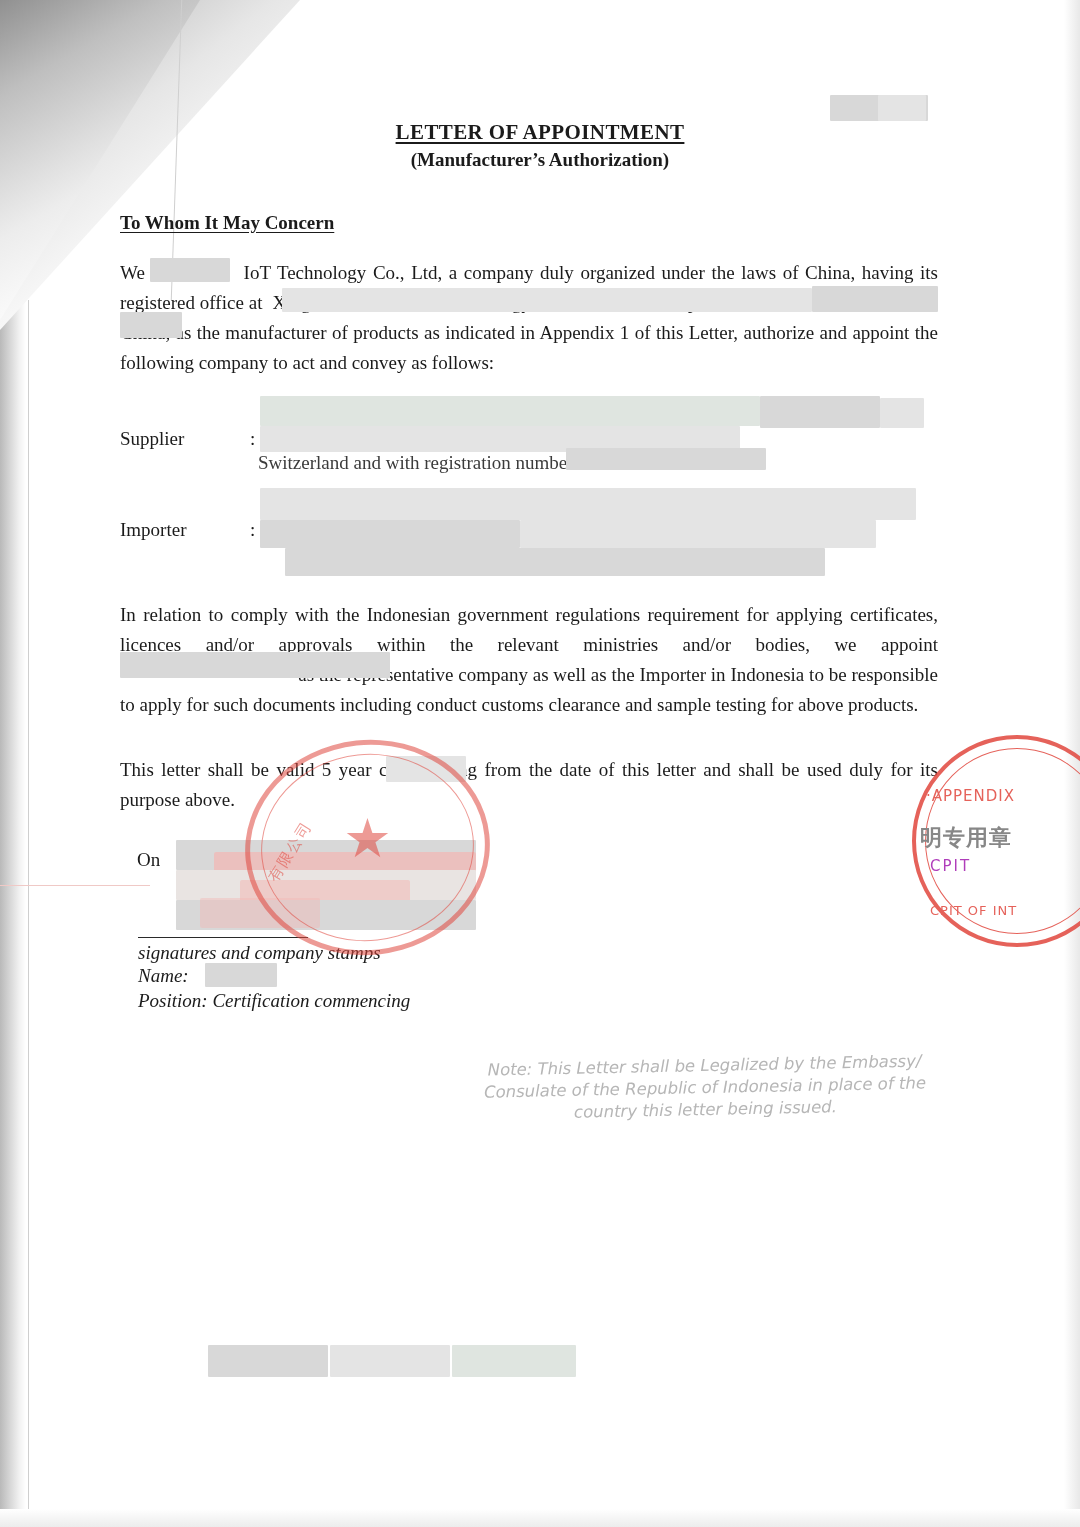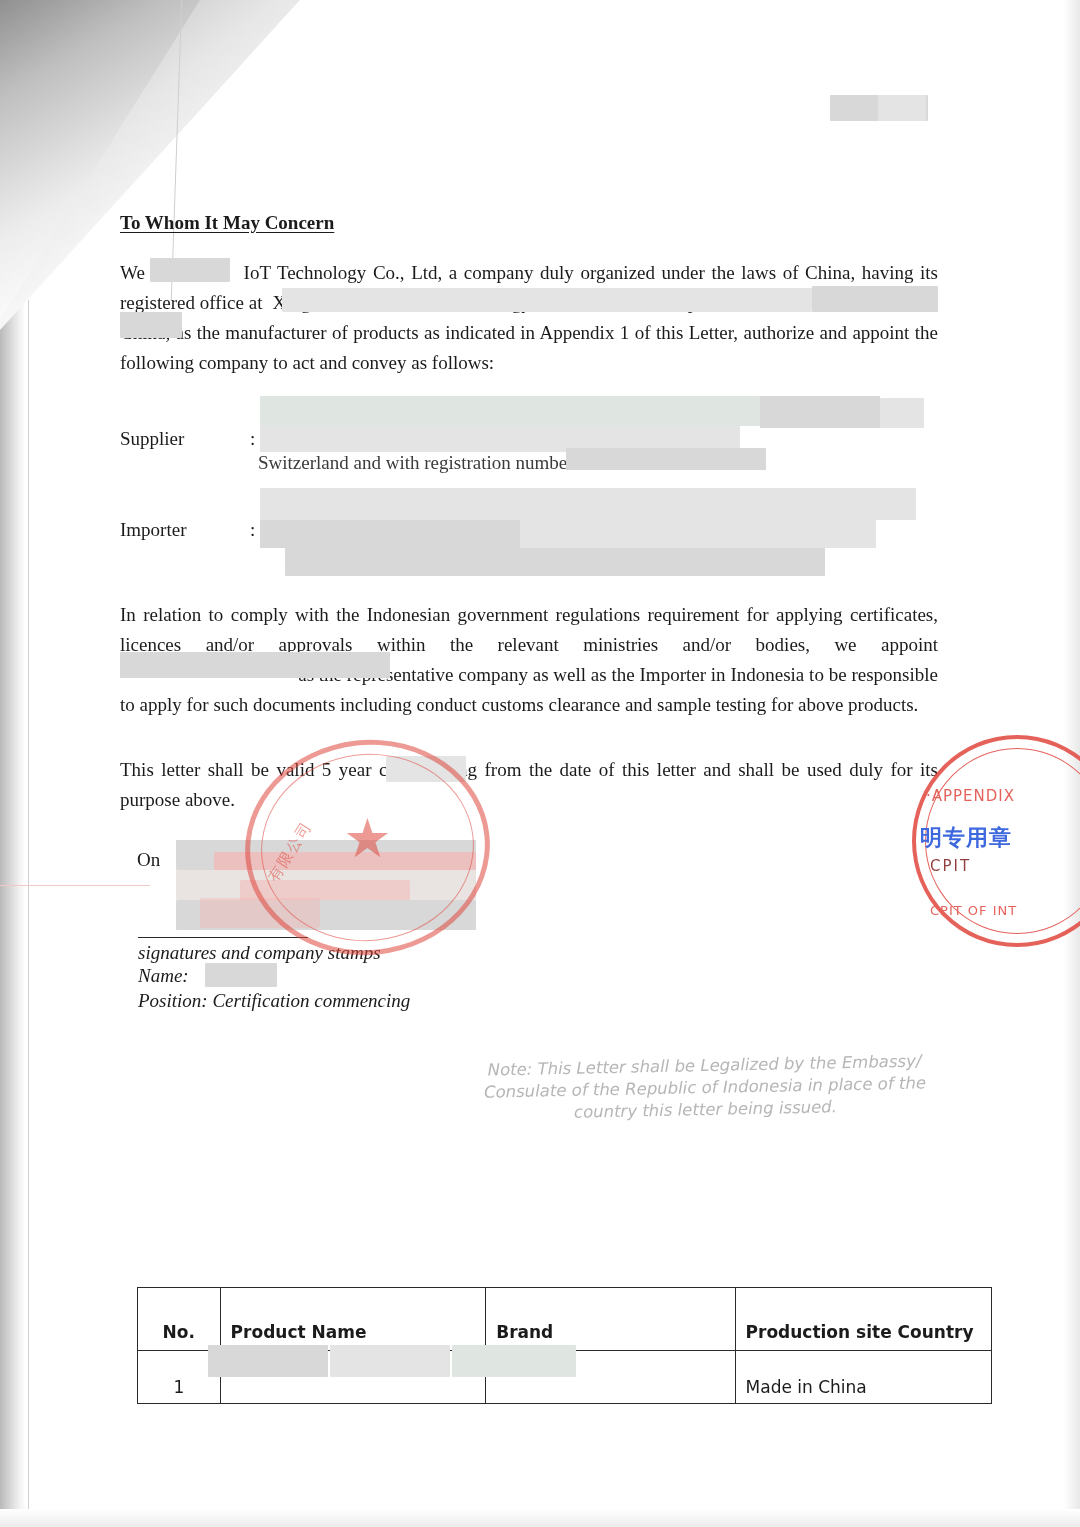--- a/index.html
+++ b/index.html
@@ -336,6 +336,7 @@
   <div class="redact light" style="left:878px; top:95px; width:48px; height:26px;"></div>
 
   <div class="title-block">
+    <div class="doc-title">LETTER OF APPOINTMENT</div>
   </div>
 
   <div class="to-whom">To Whom It May Concern</div>

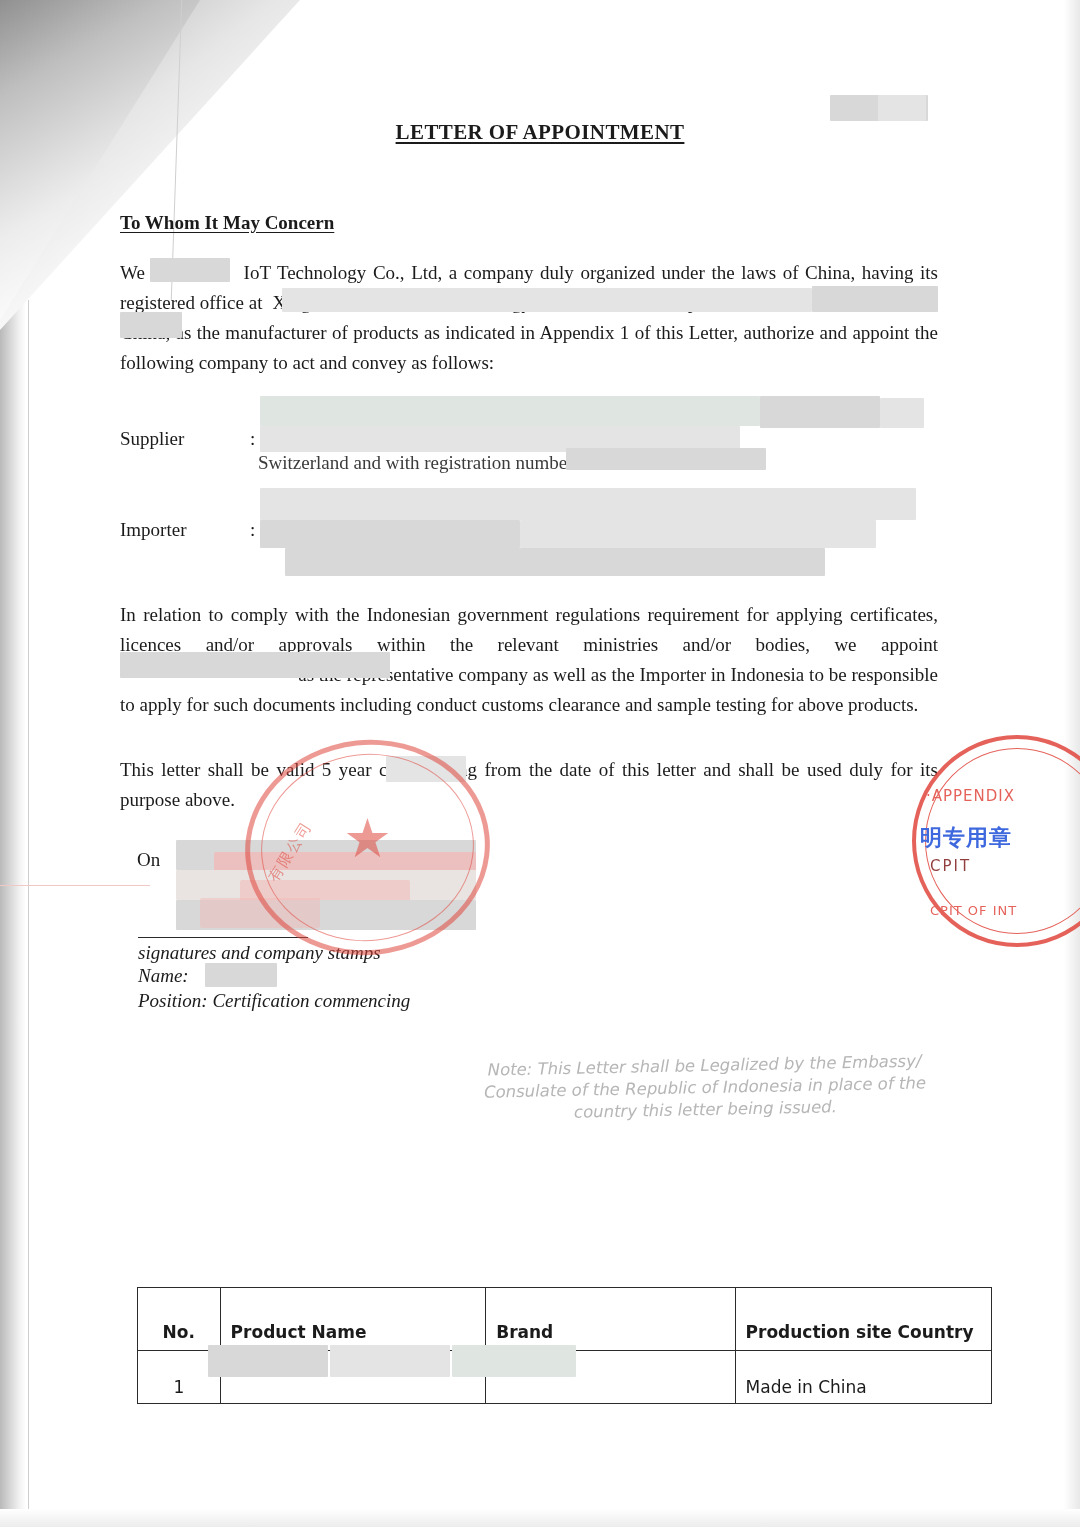--- a/index.html
+++ b/index.html
@@ -337,6 +337,7 @@
 
   <div class="title-block">
     <div class="doc-title">LETTER OF APPOINTMENT</div>
+    <div class="doc-subtitle">(Manufacturer’s Authorization)</div>
   </div>
 
   <div class="to-whom">To Whom It May Concern</div>

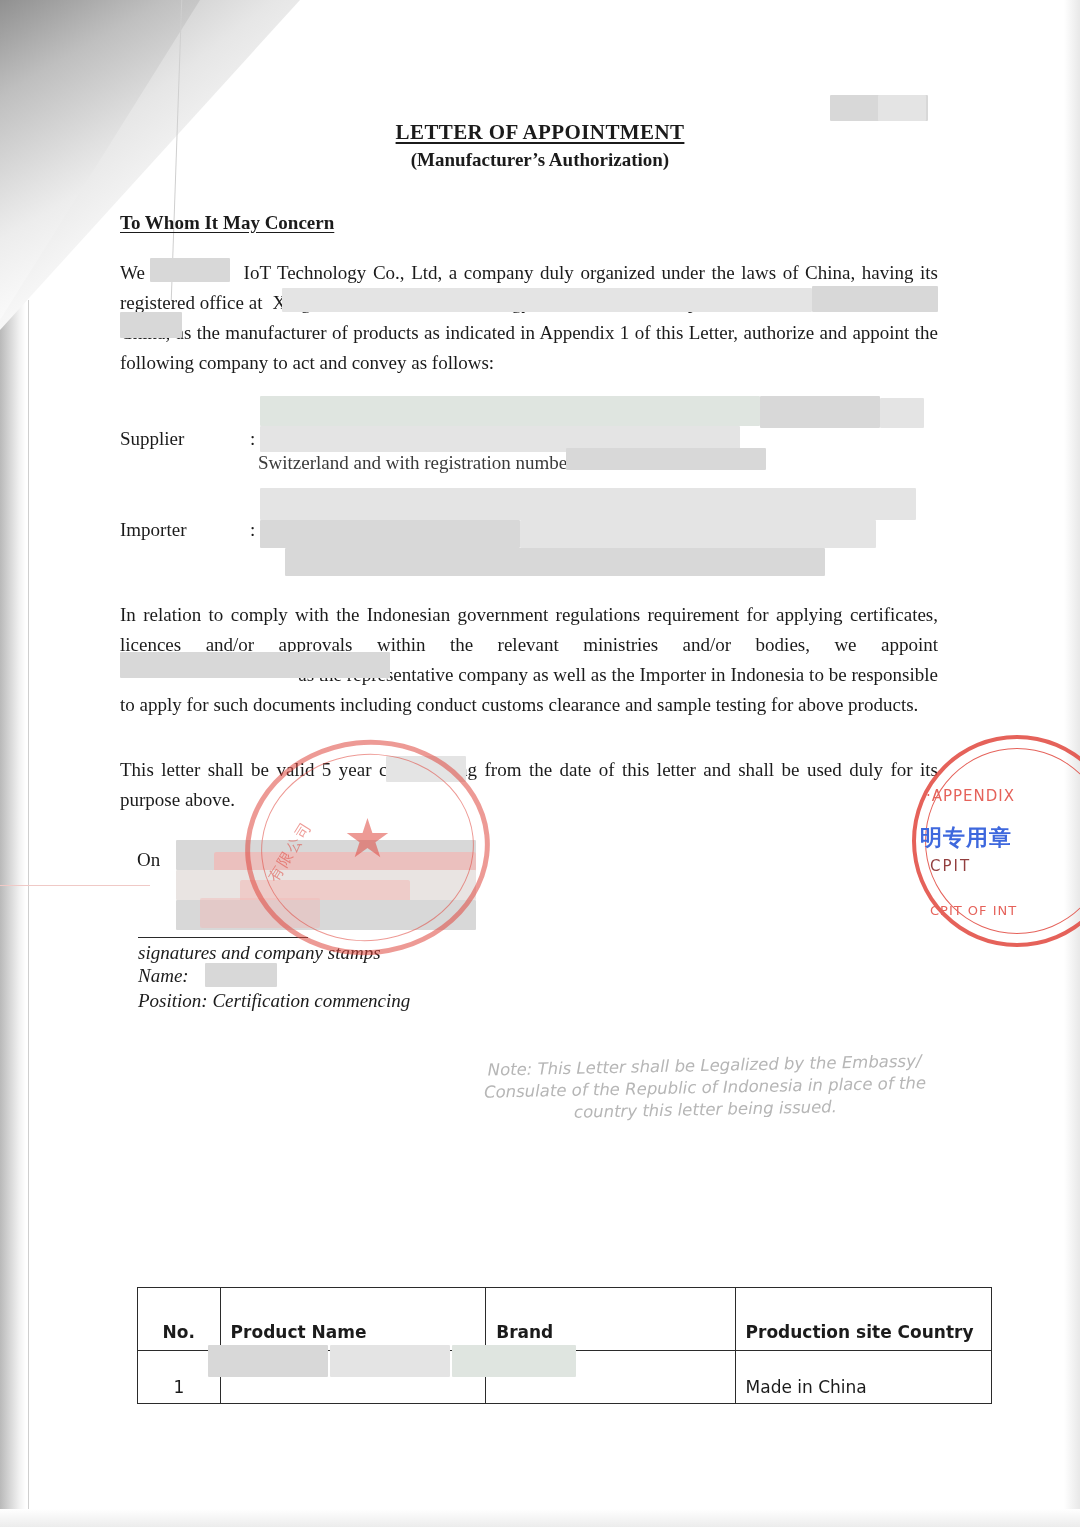--- a/index.html
+++ b/index.html
@@ -280,7 +280,7 @@
   #stamp-ccpit .cn {
     position: absolute;
     left: 8px; top: 88px;
-    color: #1d4ed8;
+    color: #737373;
     font-family: "DejaVu Sans", sans-serif;
     font-size: 22px;
     font-weight: bold;

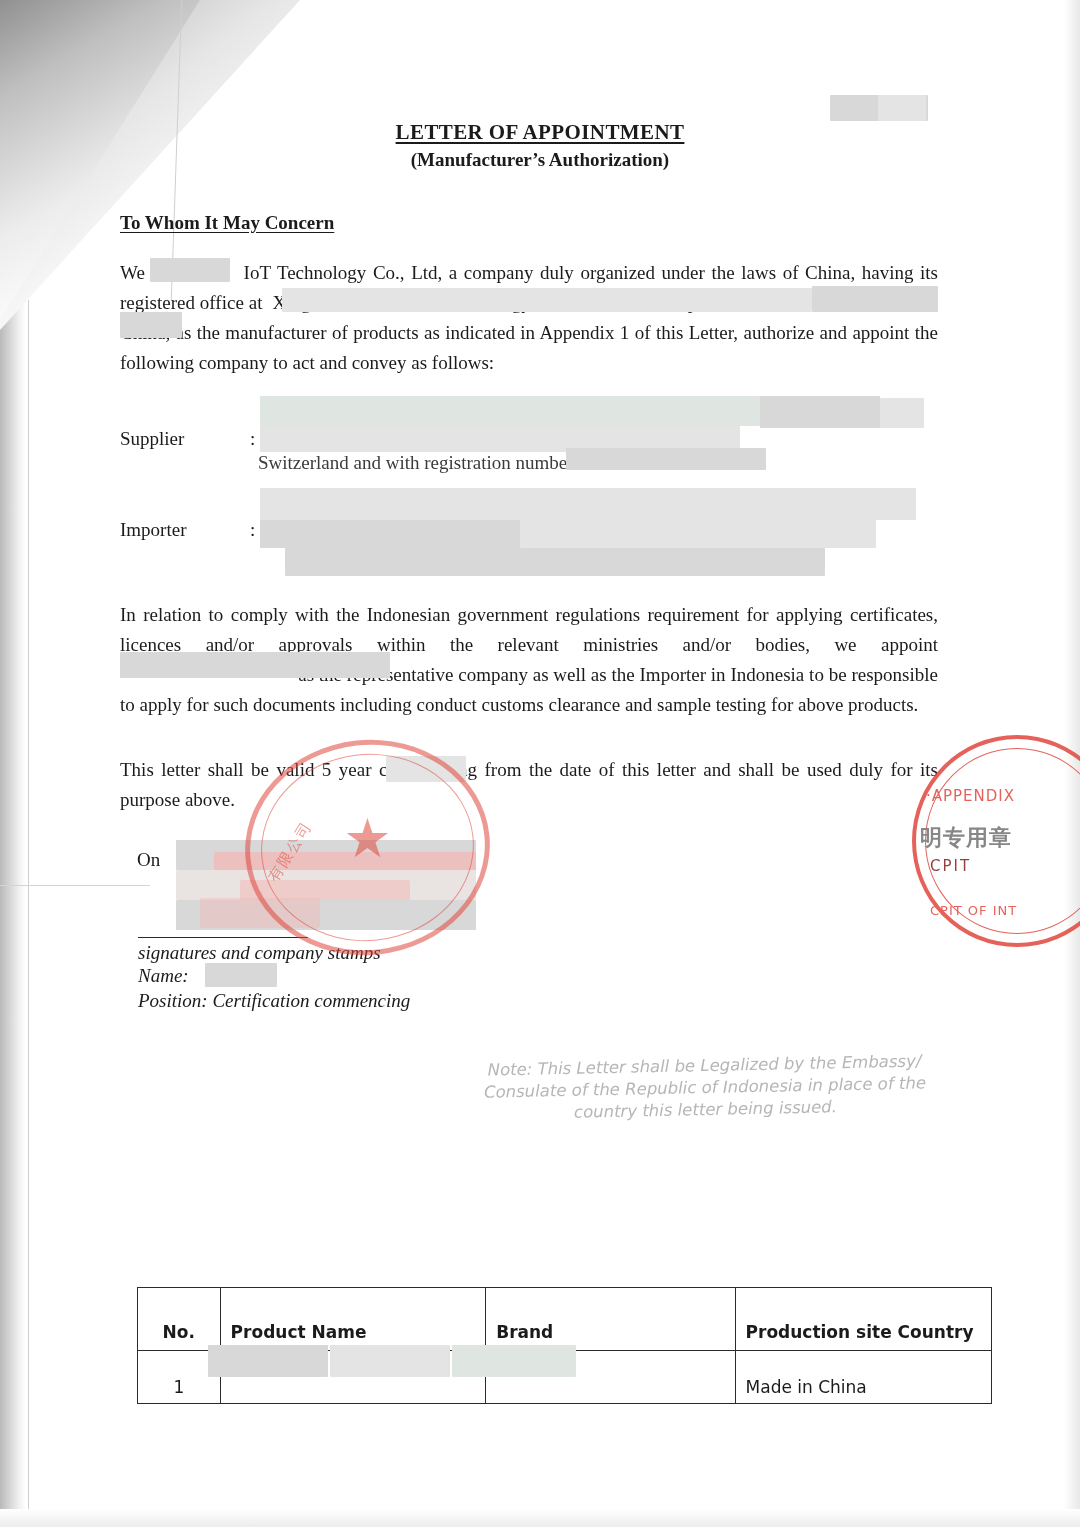--- a/index.html
+++ b/index.html
@@ -297,7 +297,7 @@
   #stamp-ccpit .en-abbr {
     position: absolute;
     left: 18px; top: 122px;
-    color: #7f1d1d;
+    color: #a21caf;
     font-family: "DejaVu Sans", sans-serif;
     font-size: 15px;
     letter-spacing: 2px;

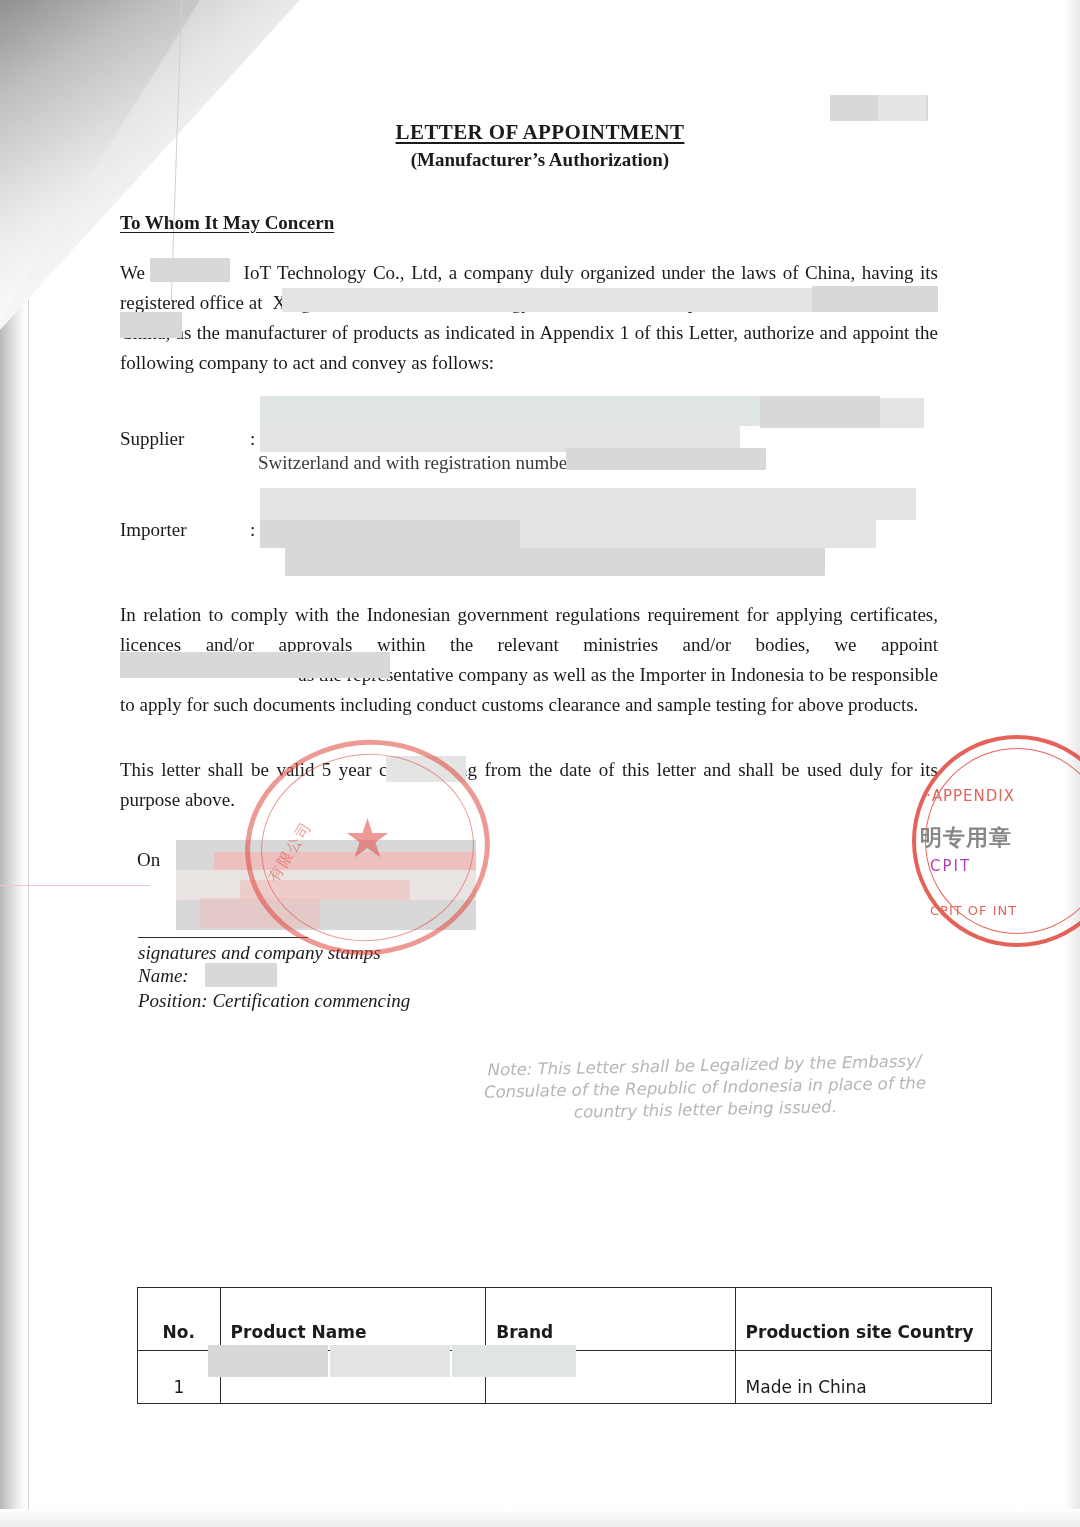--- a/index.html
+++ b/index.html
@@ -395,24 +395,6 @@
   <div class="note-block">Note: This Letter shall be Legalized by the Embassy/ Consulate of the Republic of Indonesia in place of the country this letter being issued.</div>
 
 
-  <table id="product-table">
-    <thead>
-      <tr>
-        <th class="col-no">No.</th>
-        <th class="col-name">Product Name</th>
-        <th class="col-brand">Brand</th>
-        <th class="col-site">Production site Country</th>
-      </tr>
-    </thead>
-    <tbody>
-      <tr>
-        <td class="col-no">1</td>
-        <td class="col-name"></td>
-        <td class="col-brand"></td>
-        <td class="col-site">Made in China</td>
-      </tr>
-    </tbody>
-  </table>
 
   <div class="redact" style="left:208px; top:1345px; width:120px; height:32px;"></div>
   <div class="redact light" style="left:330px; top:1345px; width:120px; height:32px;"></div>

